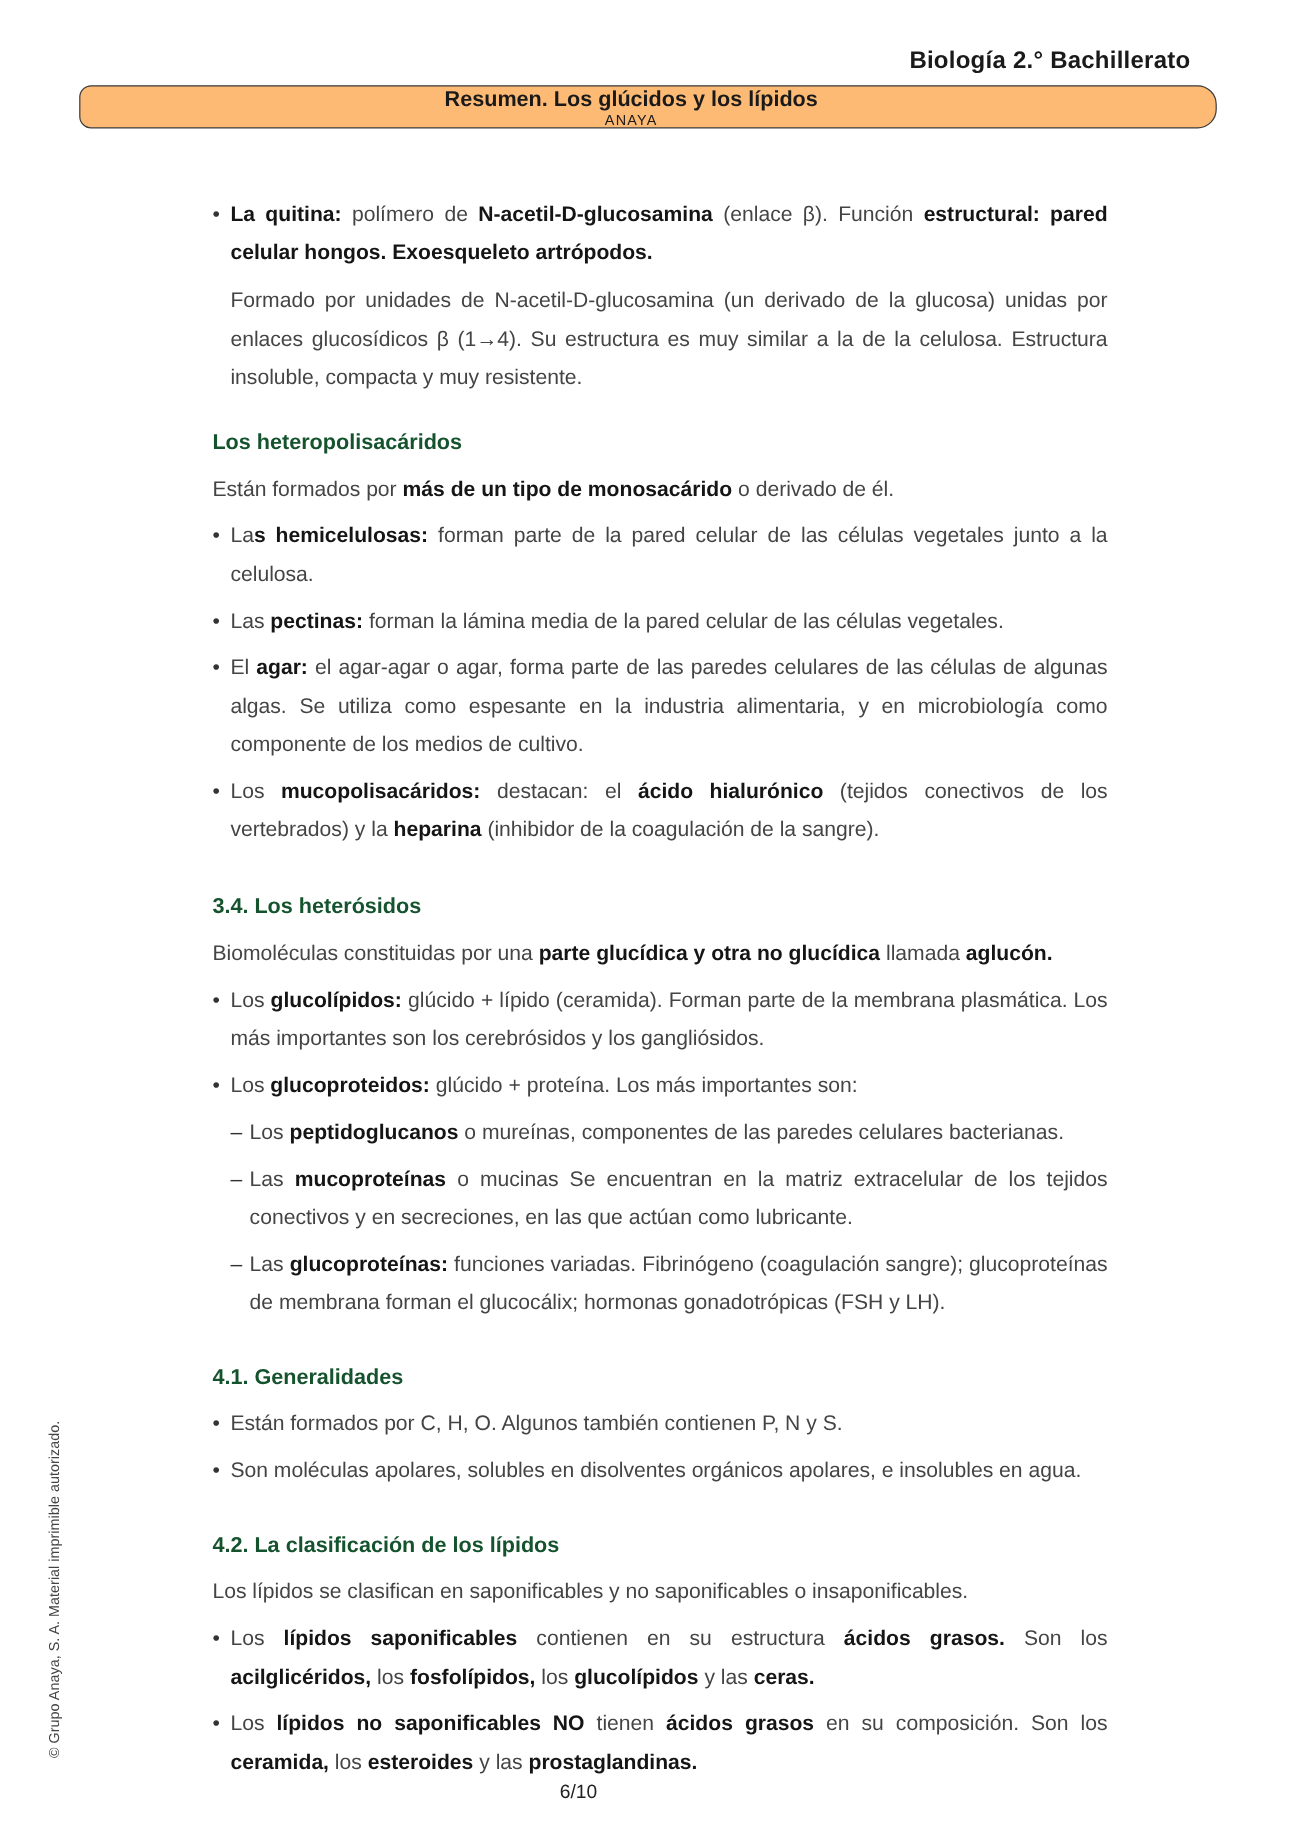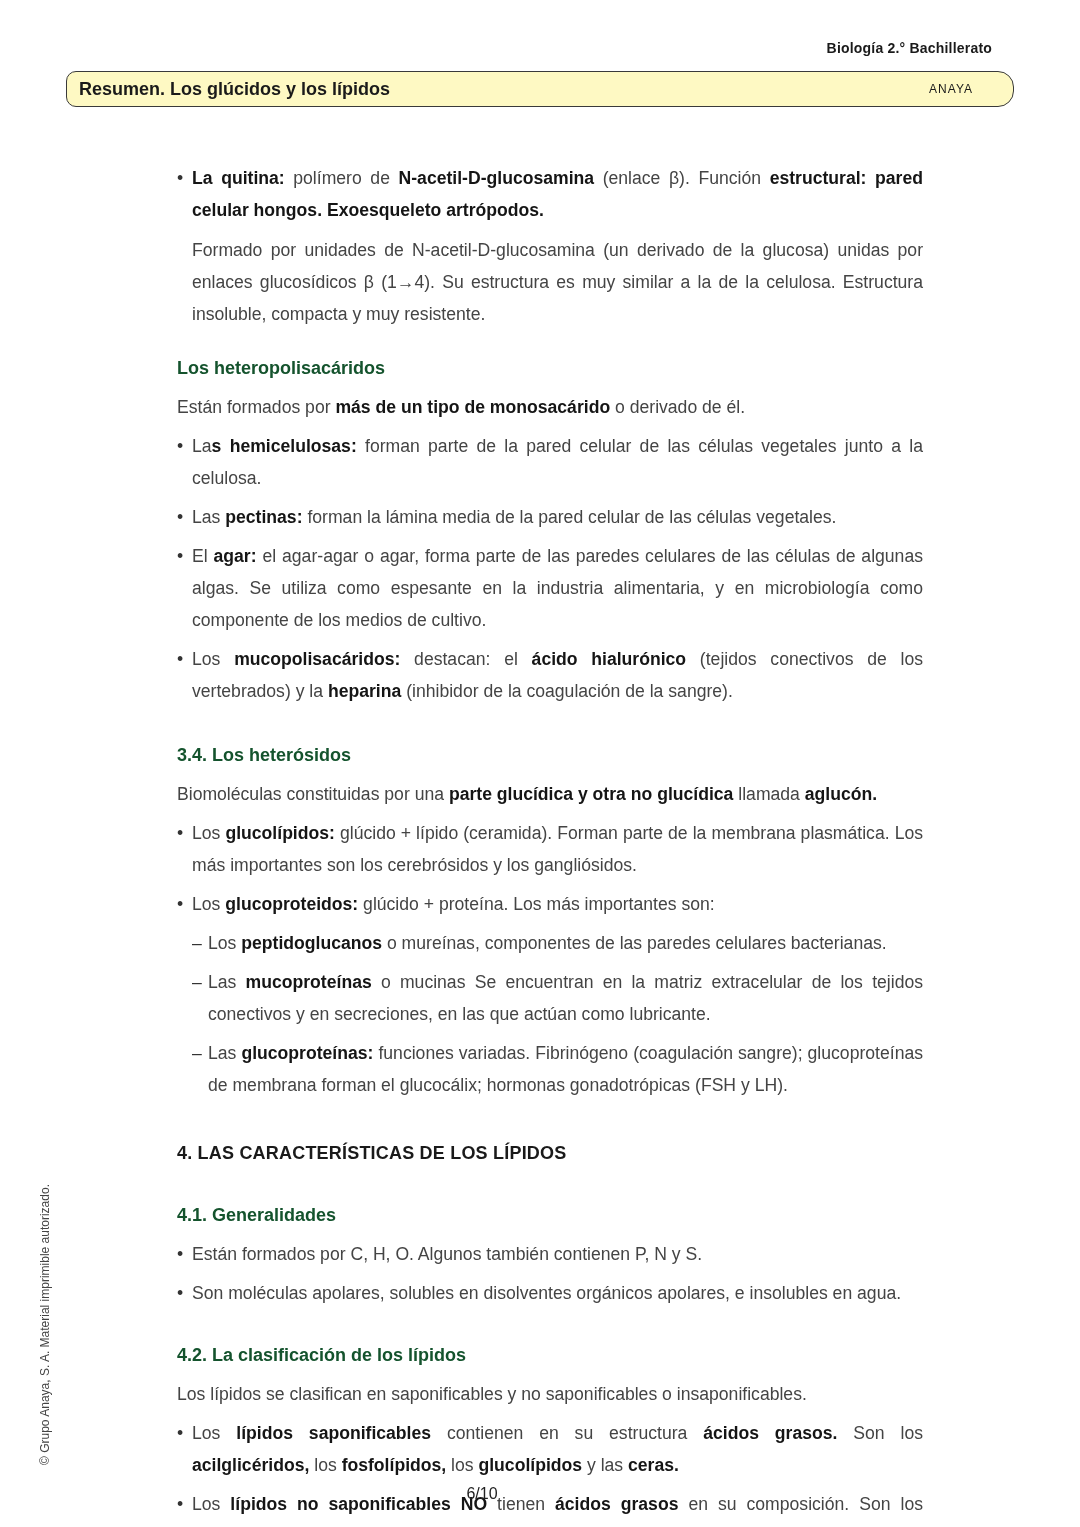--- a/index.html
+++ b/index.html
@@ -8,7 +8,7 @@
 
     .subject {
       position: absolute; top: 40px; right: 88px;
-      font-size: 14px; font-weight: bold; color: #1a1a1a; letter-spacing: 0.2px;
+      font-size: 20px; font-weight: bold; color: #1a1a1a; letter-spacing: 0.2px;
     }
     .header-bar {
       position: absolute; left: 66px; top: 71px; width: 948px; height: 36px;

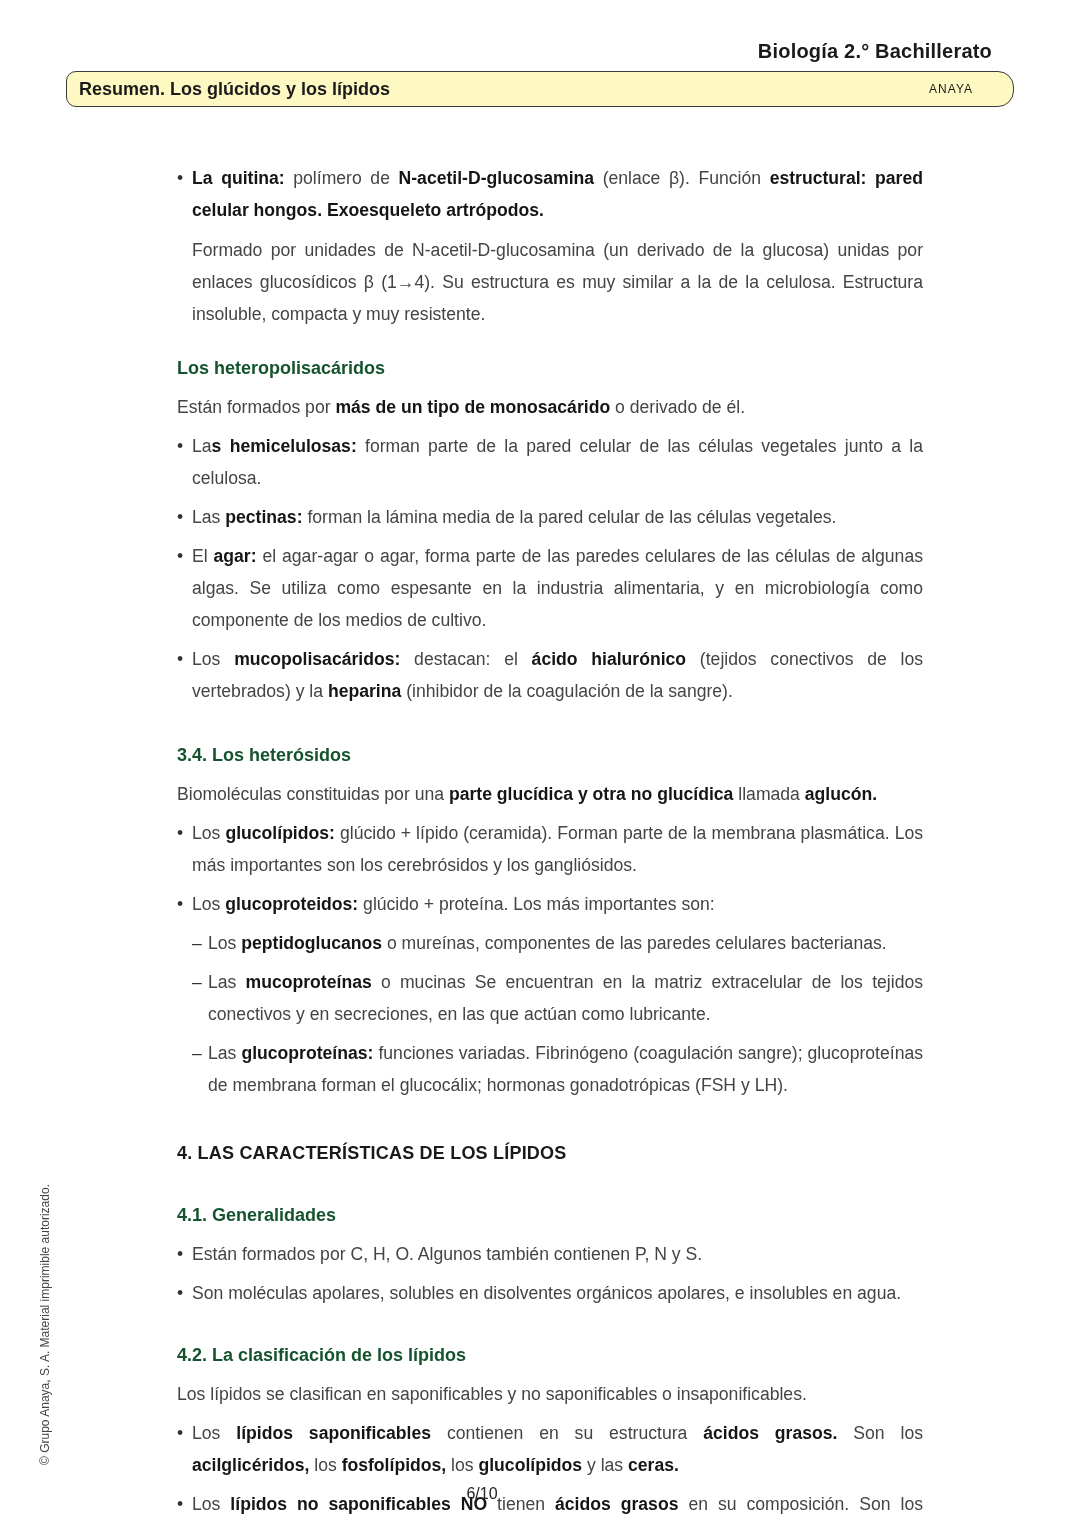--- a/index.html
+++ b/index.html
@@ -12,10 +12,11 @@
     }
     .header-bar {
       position: absolute; left: 66px; top: 71px; width: 948px; height: 36px;
-      background: #fef9c3; border: 1.4px solid #3a3a3a;
+      background: #fdba74; border: 1.4px solid #3a3a3a;
       border-radius: 10px 16px 16px 10px;
       display: flex; align-items: center; justify-content: space-between;
       padding: 0 40px 0 12px;
+      flex-direction: column;
     }
     .header-title { font-size: 18px; font-weight: bold; color: #1a1a1a; }
     .brand { font-size: 12px; letter-spacing: 1px; color: #1a1a1a; font-weight: normal; }

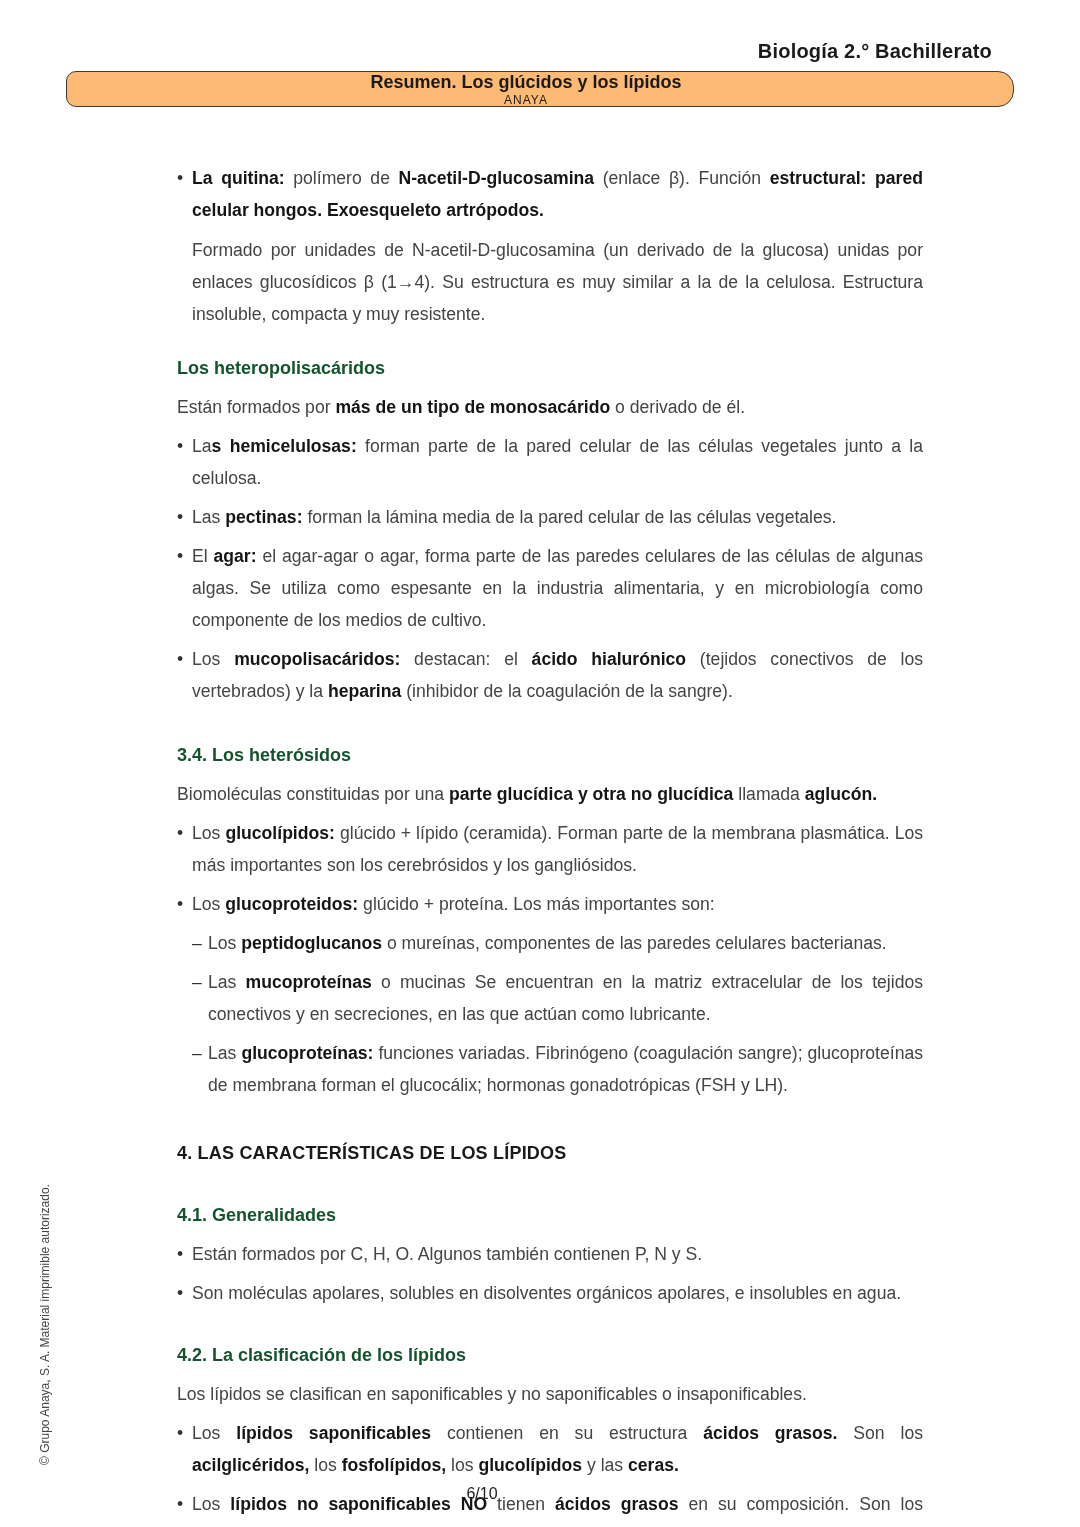--- a/index.html
+++ b/index.html
@@ -99,7 +99,6 @@
     <span>Las </span><b>glucoproteínas:</b><span> funciones variadas. Fibrinógeno (coagulación sangre); glucoproteínas de membrana forman el glucocálix; hormonas gonadotrópicas (FSH y LH).</span>
   </div>
 
-  <div class="h2" style="margin-top:36px">4. LAS CARACTERÍSTICAS DE LOS LÍPIDOS</div>
 
   <div class="h3" style="margin-top:30px">4.1. Generalidades</div>
   <div class="bullet">Están formados por C, H, O. Algunos también contienen P, N y S.</div>

